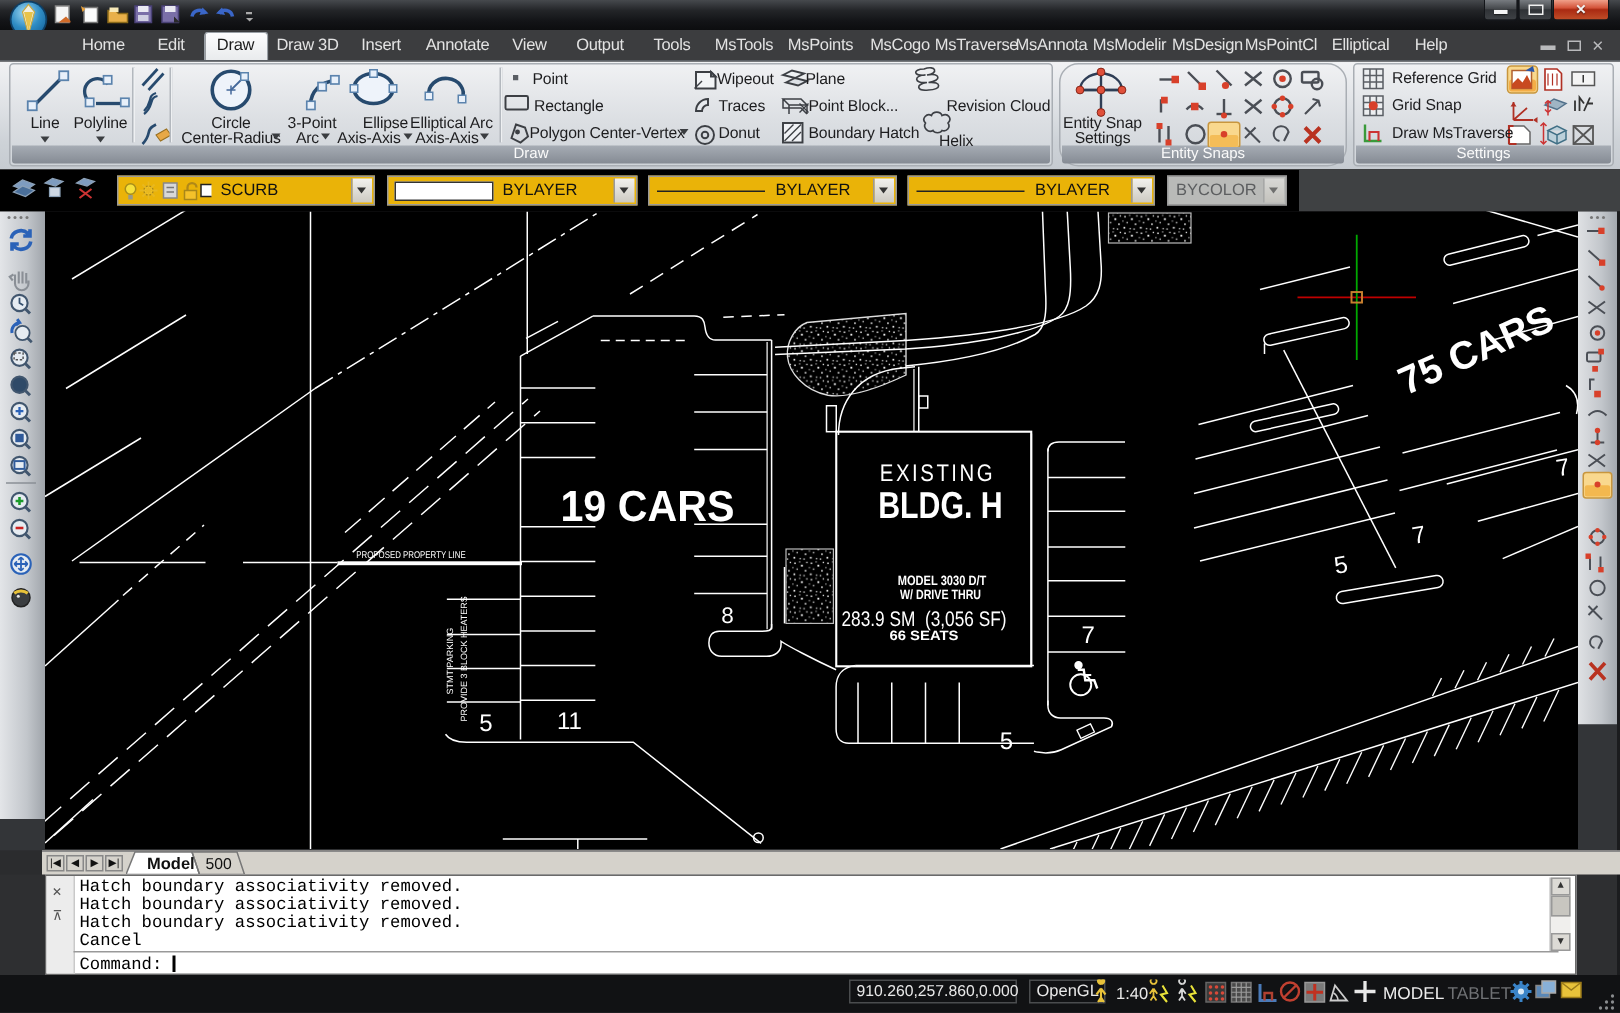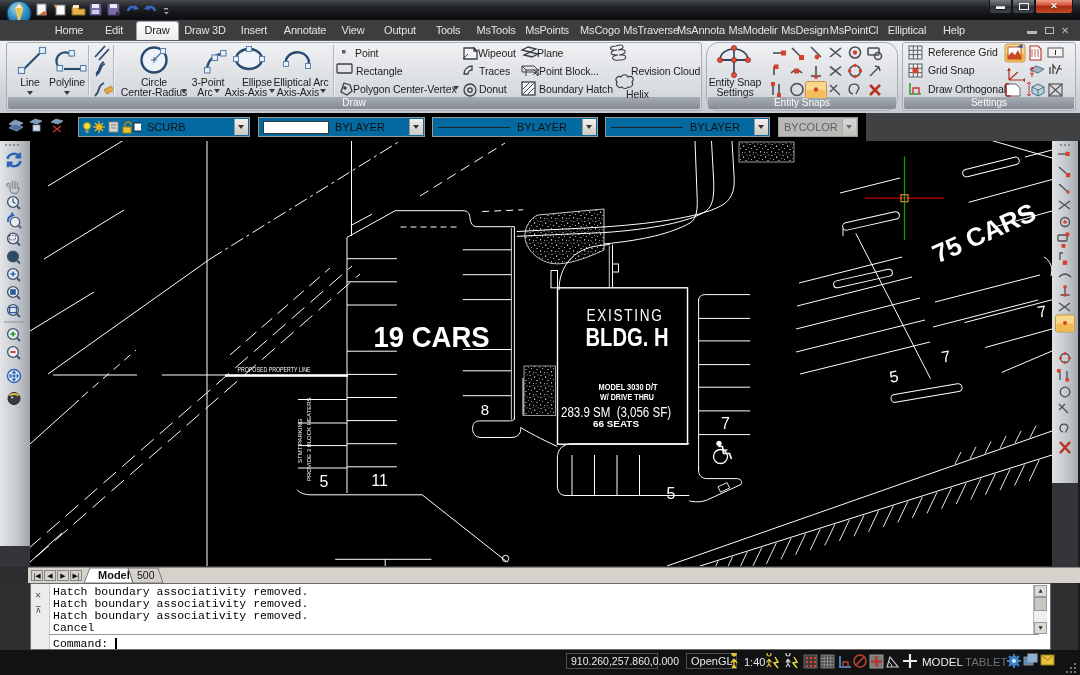--- a/index.html
+++ b/index.html
@@ -325,7 +325,7 @@
 </svg>
 <div class="abs rtxt" style="left:928px;top:46px;">Reference Grid</div>
 <div class="abs rtxt" style="left:928px;top:64px;">Grid Snap</div>
-<div class="abs rtxt" style="left:928px;top:83px;">Draw Orthogonal</div>
+<div class="abs rtxt" style="left:928px;top:83px;">Draw MsTraverse</div>
 
 <div class="abs" id="toolrow"></div>
 <div class="abs" id="toolrowR"></div>

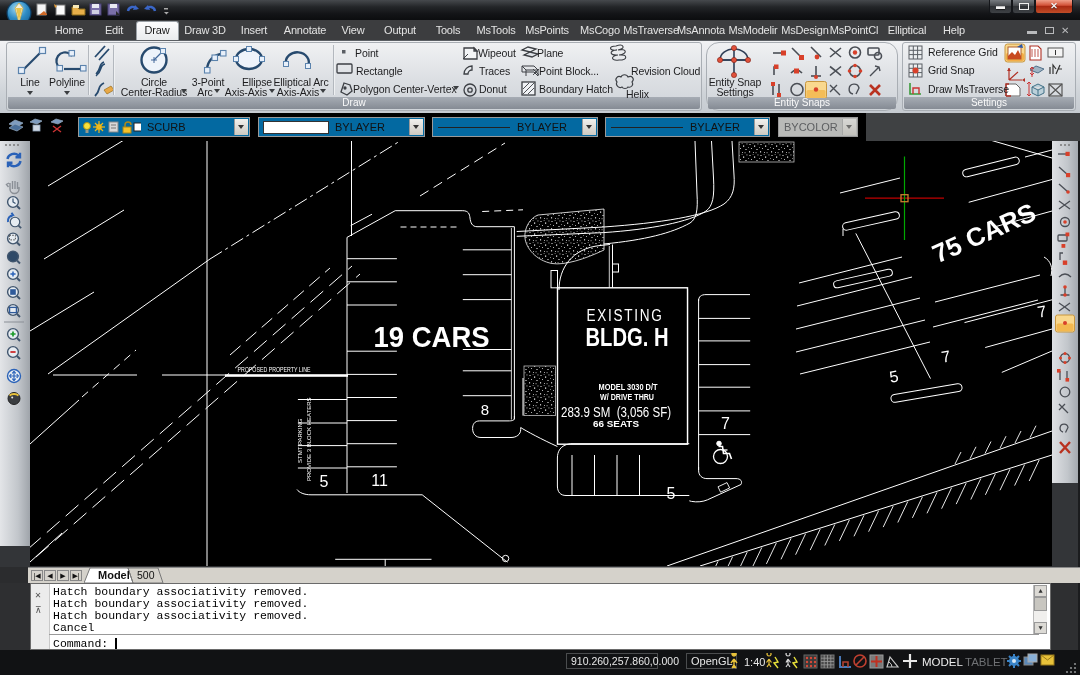--- a/index.html
+++ b/index.html
@@ -27,7 +27,7 @@
 
 #toolrow{left:0;top:113px;width:1080px;height:28px;background:#000;}
 #toolrowR{left:866px;top:113px;width:214px;height:28px;background:#3f4143;}
-.combo{top:117px;height:20px;background:#0369a1;border:1px solid #9a9a9a;box-sizing:border-box;font-size:11px;color:#111;}
+.combo{top:117px;height:20px;background:#eab308;border:1px solid #9a9a9a;box-sizing:border-box;font-size:11px;color:#111;}
 .cbtn{position:absolute;right:1px;top:1px;width:13px;height:16px;background:linear-gradient(180deg,#f2f1ee,#cdcac2);border-left:1px solid #9a9a9a;}
 .cbtn:after{content:"";position:absolute;left:3px;top:6px;border-left:3.5px solid transparent;border-right:3.5px solid transparent;border-top:4px solid #333;}
 

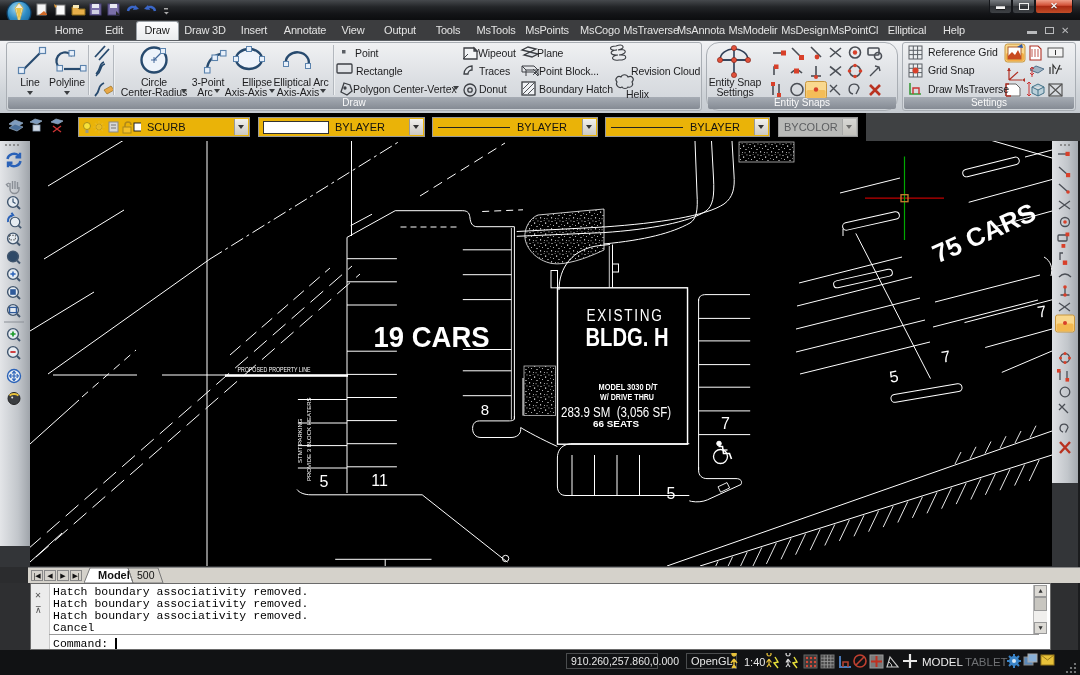--- a/index.html
+++ b/index.html
@@ -747,7 +747,7 @@
 </div>
 
 <div class="abs" id="statusbar"></div>
-<div class="abs sbox" style="left:566px;width:92px;font-size:10.5px;">910.260,257.860,0.000</div>
+<div class="abs sbox" style="left:566px;width:112px;font-size:10.5px;">910.260,257.860,0.000</div>
 <div class="abs sbox" style="left:686px;width:51px;">OpenGL</div>
 <svg class="abs" style="left:730px;top:653px" width="190" height="17" viewBox="0 0 190 17">
  <g>

